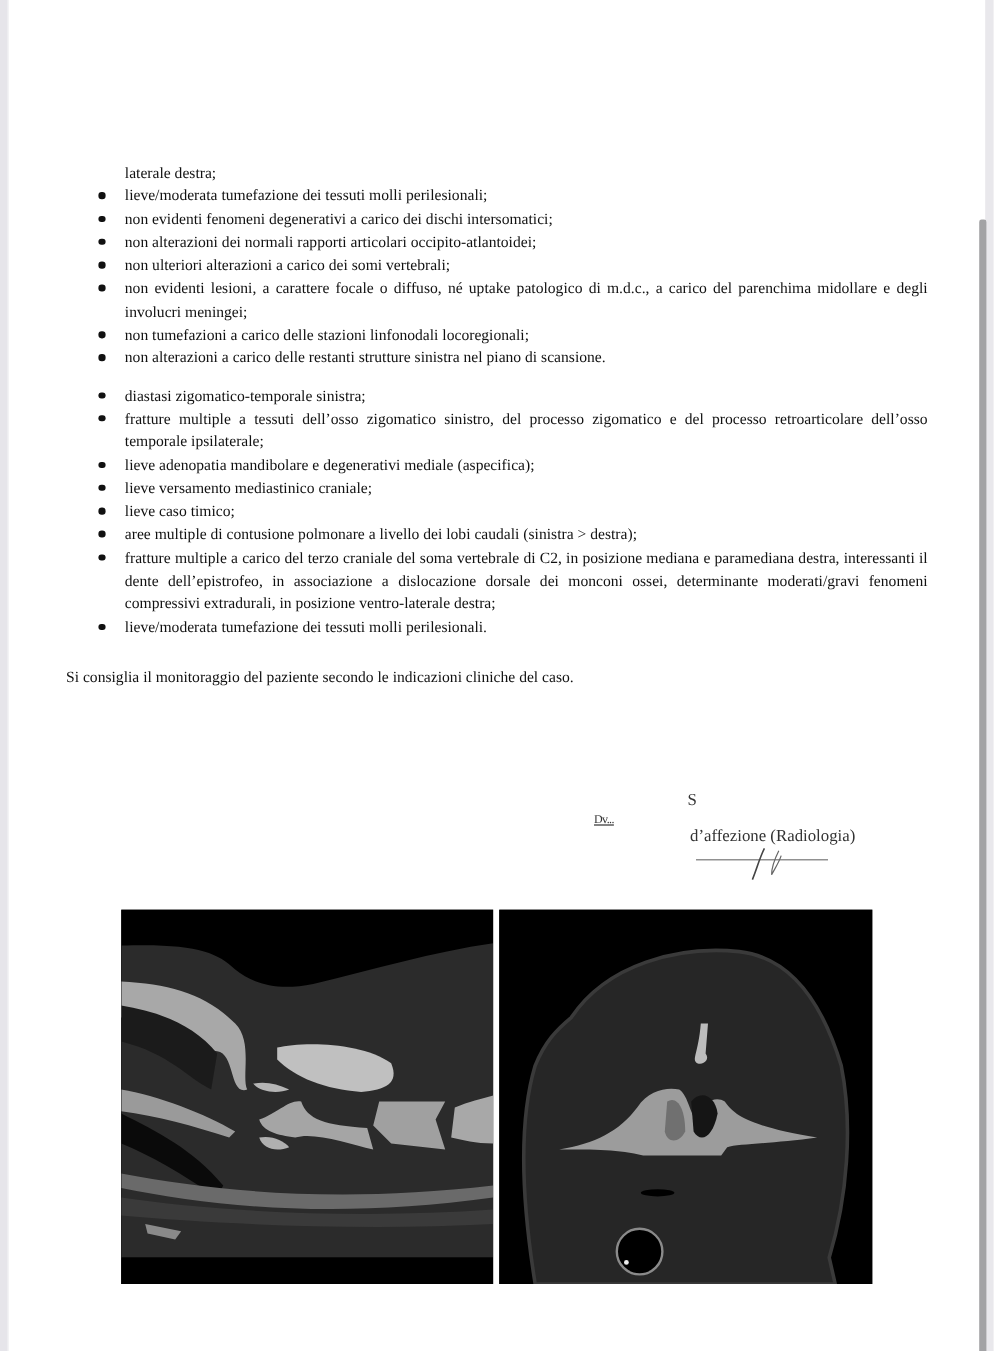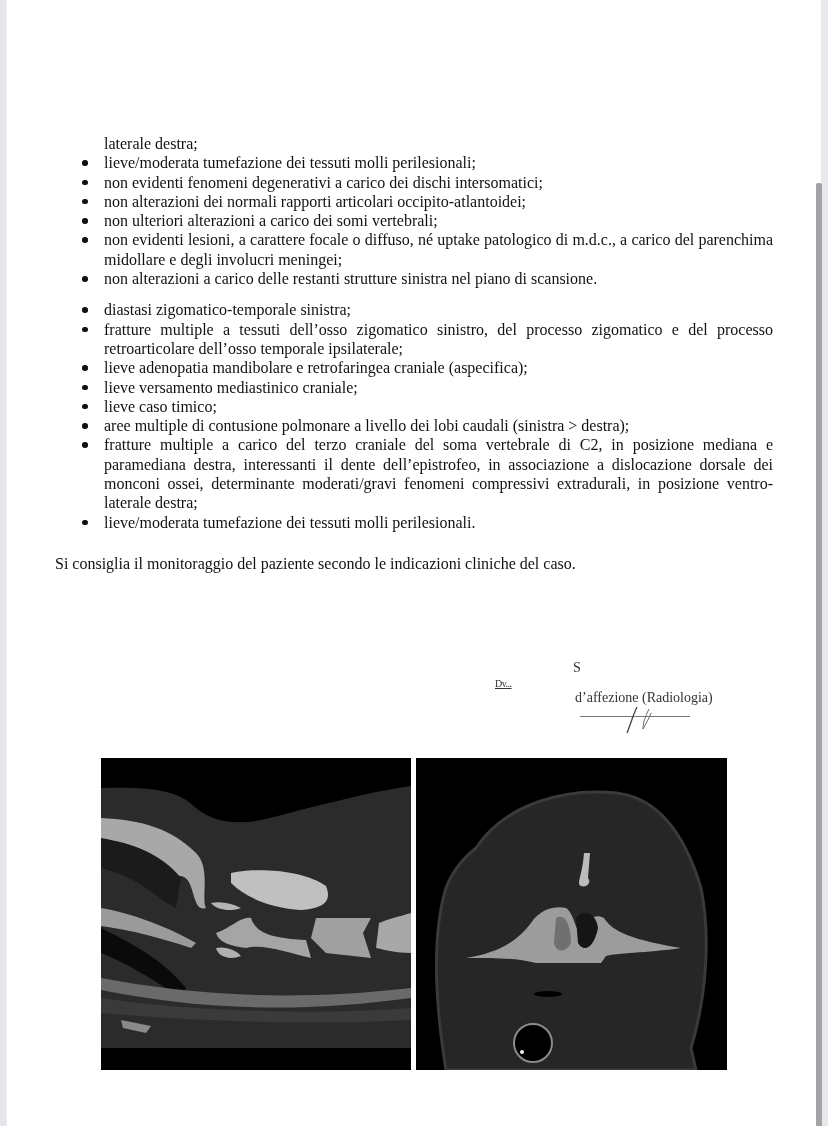--- a/index.html
+++ b/index.html
@@ -23,7 +23,7 @@
   }
   .page {
     position: absolute; left: 55px; top: 134px; width: 718px;
-    font-size: 16px; line-height: 19.3px;
+    font-size: 13px; line-height: 19.3px;
   }
   ul.findings { list-style: none; margin: 0; padding: 0; }
   ul.findings li { position: relative; padding-left: 49px; text-align: justify; }

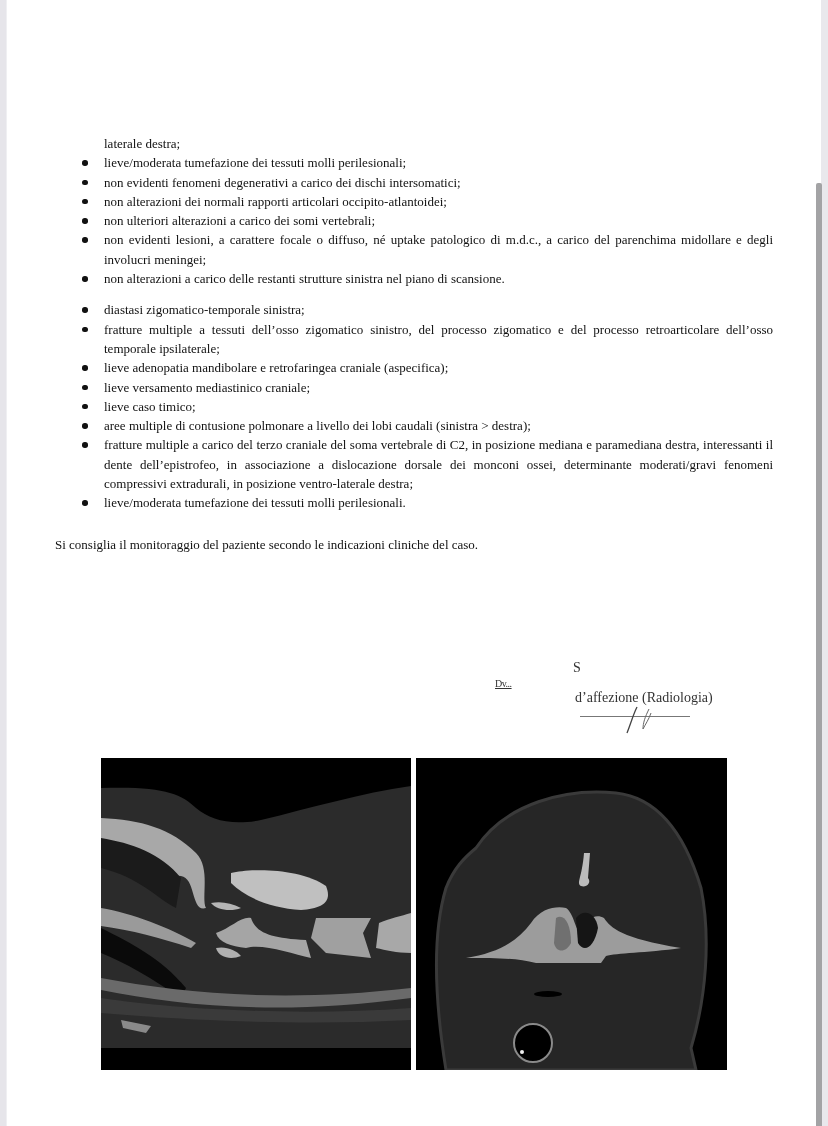--- a/index.html
+++ b/index.html
@@ -68,6 +68,7 @@
     <li class="bullet">non alterazioni dei normali rapporti articolari occipito-atlantoidei;</li>
     <li class="bullet">non ulteriori alterazioni a carico dei somi vertebrali;</li>
     <li class="bullet">non evidenti lesioni, a carattere focale o diffuso, né uptake patologico di m.d.c., a carico del parenchima midollare e degli involucri meningei;</li>
+    <li class="bullet">non tumefazioni a carico delle stazioni linfonodali locoregionali;</li>
     <li class="bullet">non alterazioni a carico delle restanti strutture sinistra nel piano di scansione.</li>
   </ul>
 

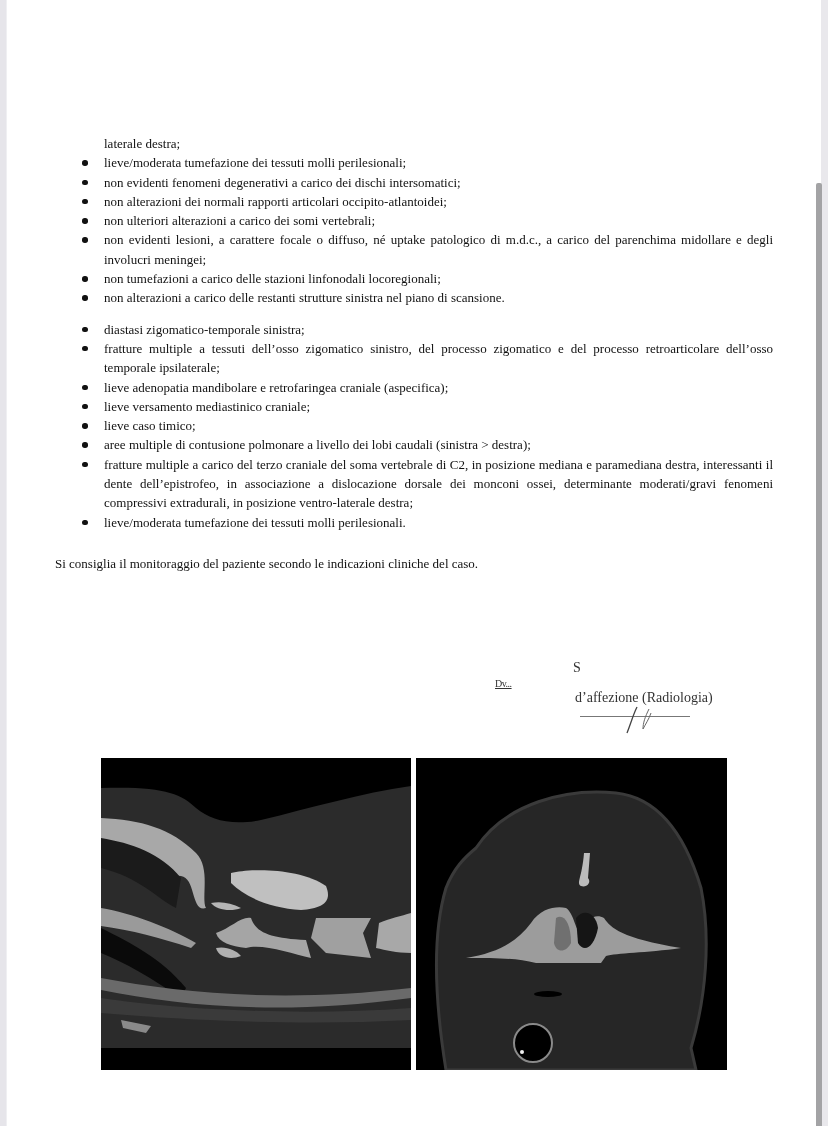--- a/index.html
+++ b/index.html
@@ -77,7 +77,7 @@
   <ul class="findings">
     <li class="bullet">diastasi zigomatico-temporale sinistra;</li>
     <li class="bullet">fratture multiple a tessuti dell’osso zigomatico sinistro, del processo zigomatico e del processo retroarticolare dell’osso temporale ipsilaterale;</li>
-    <li class="bullet">lieve adenopatia mandibolare e retrofaringea craniale (aspecifica);</li>
+    <li class="bullet">lieve adenopatia mandibolare e degenerativi mediale (aspecifica);</li>
     <li class="bullet">lieve versamento mediastinico craniale;</li>
     <li class="bullet">lieve caso timico;</li>
     <li class="bullet">aree multiple di contusione polmonare a livello dei lobi caudali (sinistra &gt; destra);</li>

